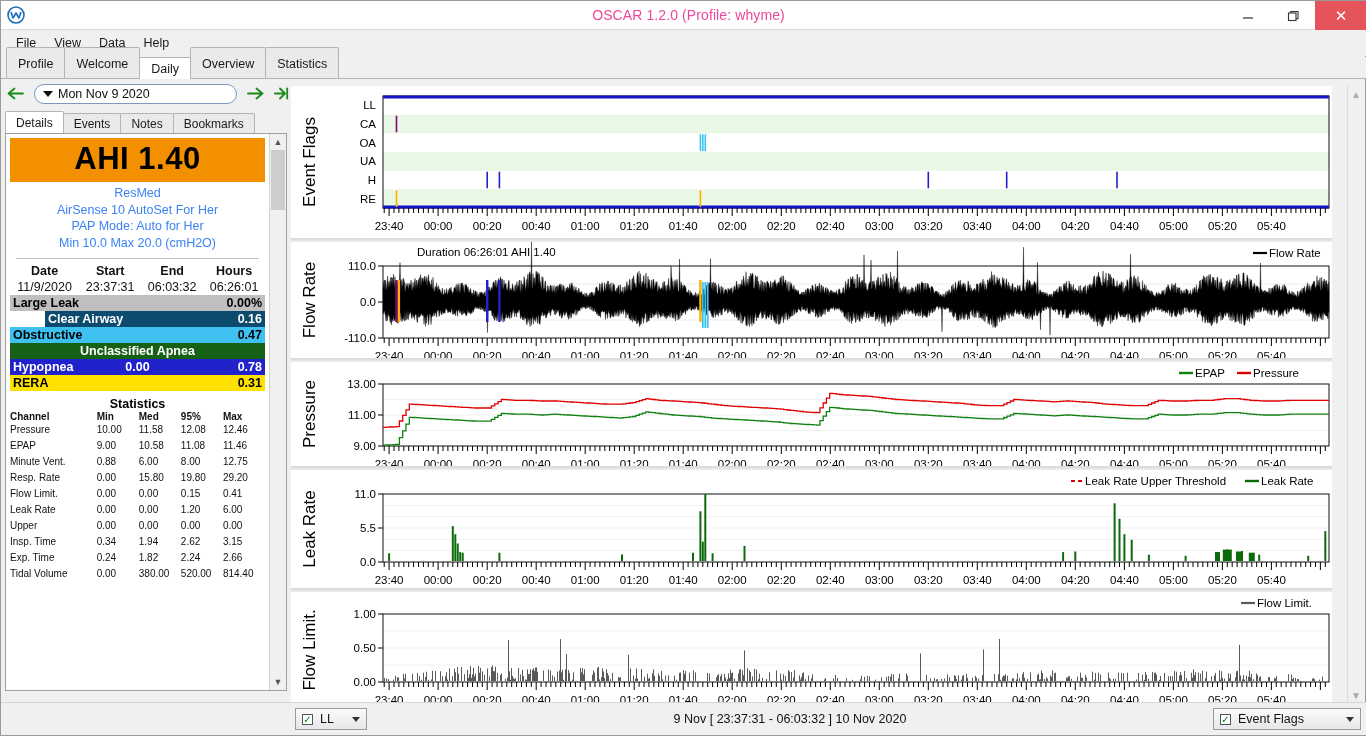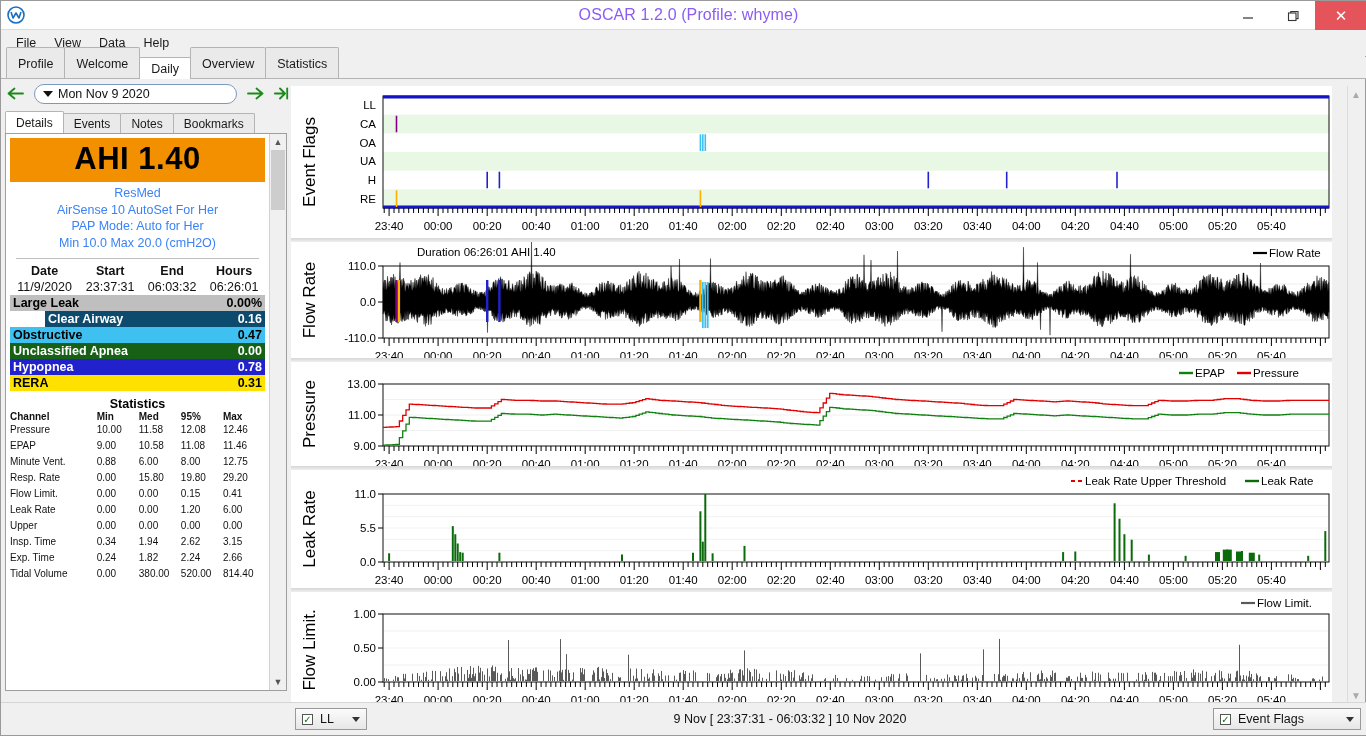--- a/index.html
+++ b/index.html
@@ -30,7 +30,7 @@
   }
   .titlebar .ttl {
     position: absolute; left: 9px; right: 0; text-align: center;
-    font-size: 16px; color: #8b5cf6; letter-spacing: .1px;
+    font-size: 14px; color: #ec4899; letter-spacing: .1px;
   }
   .wbtns { position: absolute; right: 0; top: 0; height: 29px; display: flex; }
   .wbtn {

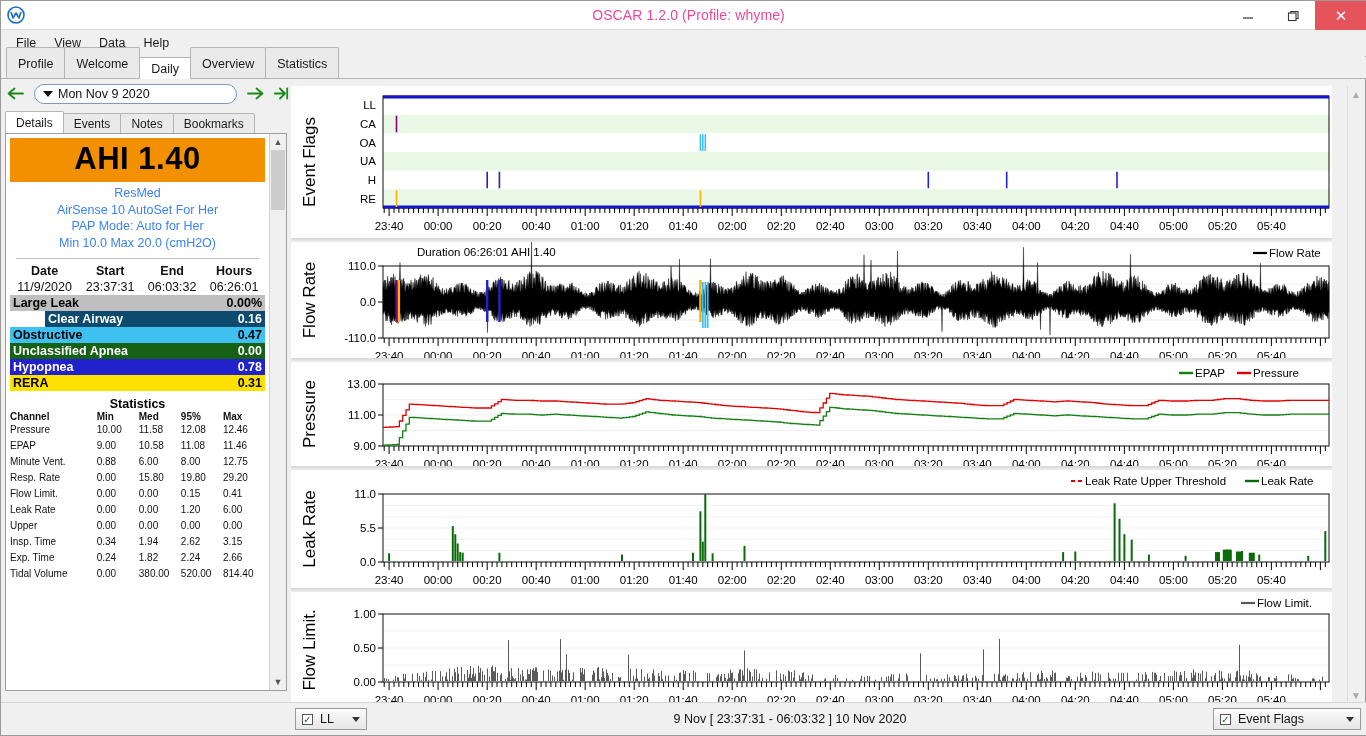--- a/index.html
+++ b/index.html
@@ -297,7 +297,7 @@
               <span>Obstructive</span>
               <span class="v">0.47</span>
             </div>
-            <div class="flagrow" style="background: rgb(23, 97, 23); color: rgb(255, 255, 255);">
+            <div class="flagrow" style="background: rgb(23, 97, 23); color: rgb(255, 255, 255); flex-direction: column;">
               <span>Unclassified Apnea</span>
               <span class="v">0.00</span>
             </div>

